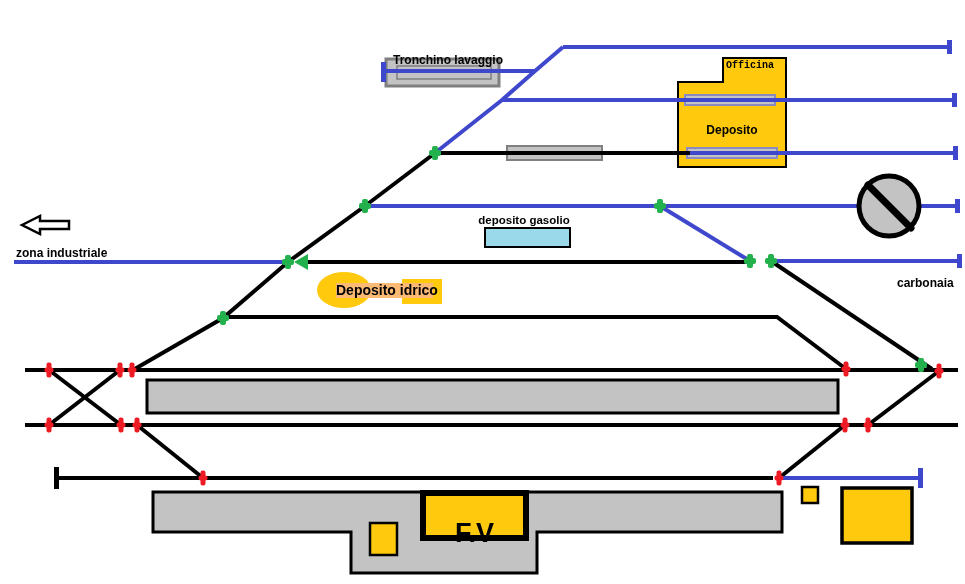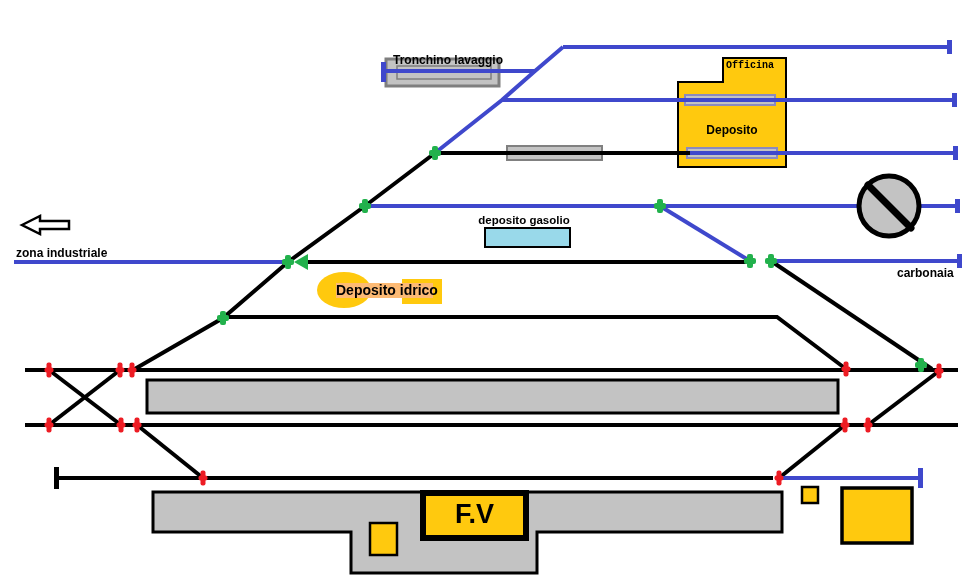--- a/index.html
+++ b/index.html
@@ -19,7 +19,7 @@
   .lbl-gasolio{left:468px;top:214px;width:112px;font-size:11.5px;}
   .lbl-idrico{left:336px;top:283px;width:97px;height:15px;font-size:14px;background:#fdba74;line-height:15px;}
   .lbl-zona{left:16px;top:246px;font-size:12px;}
-  .lbl-carbonaia{left:897px;top:266px;font-size:12px;}
+  .lbl-carbonaia{left:897px;top:276px;font-size:12px;}
   .lbl-fv{left:423px;top:492px;width:103px;height:45px;font-size:27px;line-height:45px;}
   .lbl-sm{left:842px;top:488px;width:70px;height:55px;font-size:21px;line-height:55px;}
 </style>

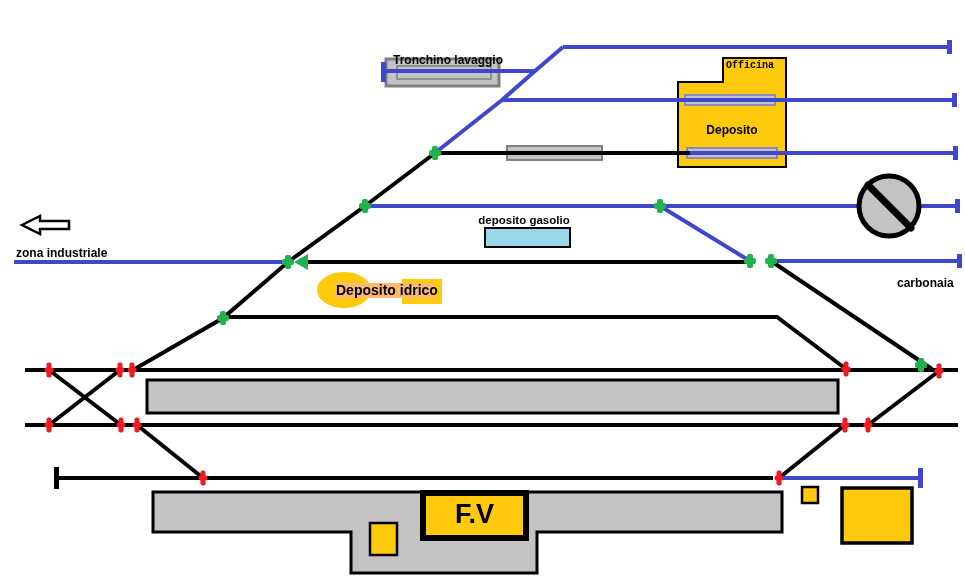--- a/index.html
+++ b/index.html
@@ -20,7 +20,7 @@
   .lbl-idrico{left:336px;top:283px;width:97px;height:15px;font-size:14px;background:#fdba74;line-height:15px;}
   .lbl-zona{left:16px;top:246px;font-size:12px;}
   .lbl-carbonaia{left:897px;top:276px;font-size:12px;}
-  .lbl-fv{left:423px;top:492px;width:103px;height:45px;font-size:27px;line-height:45px;}
+  .lbl-fv{left:423px;top:511px;width:103px;height:45px;font-size:27px;line-height:45px;}
   .lbl-sm{left:842px;top:488px;width:70px;height:55px;font-size:21px;line-height:55px;}
 </style>
 </head>

